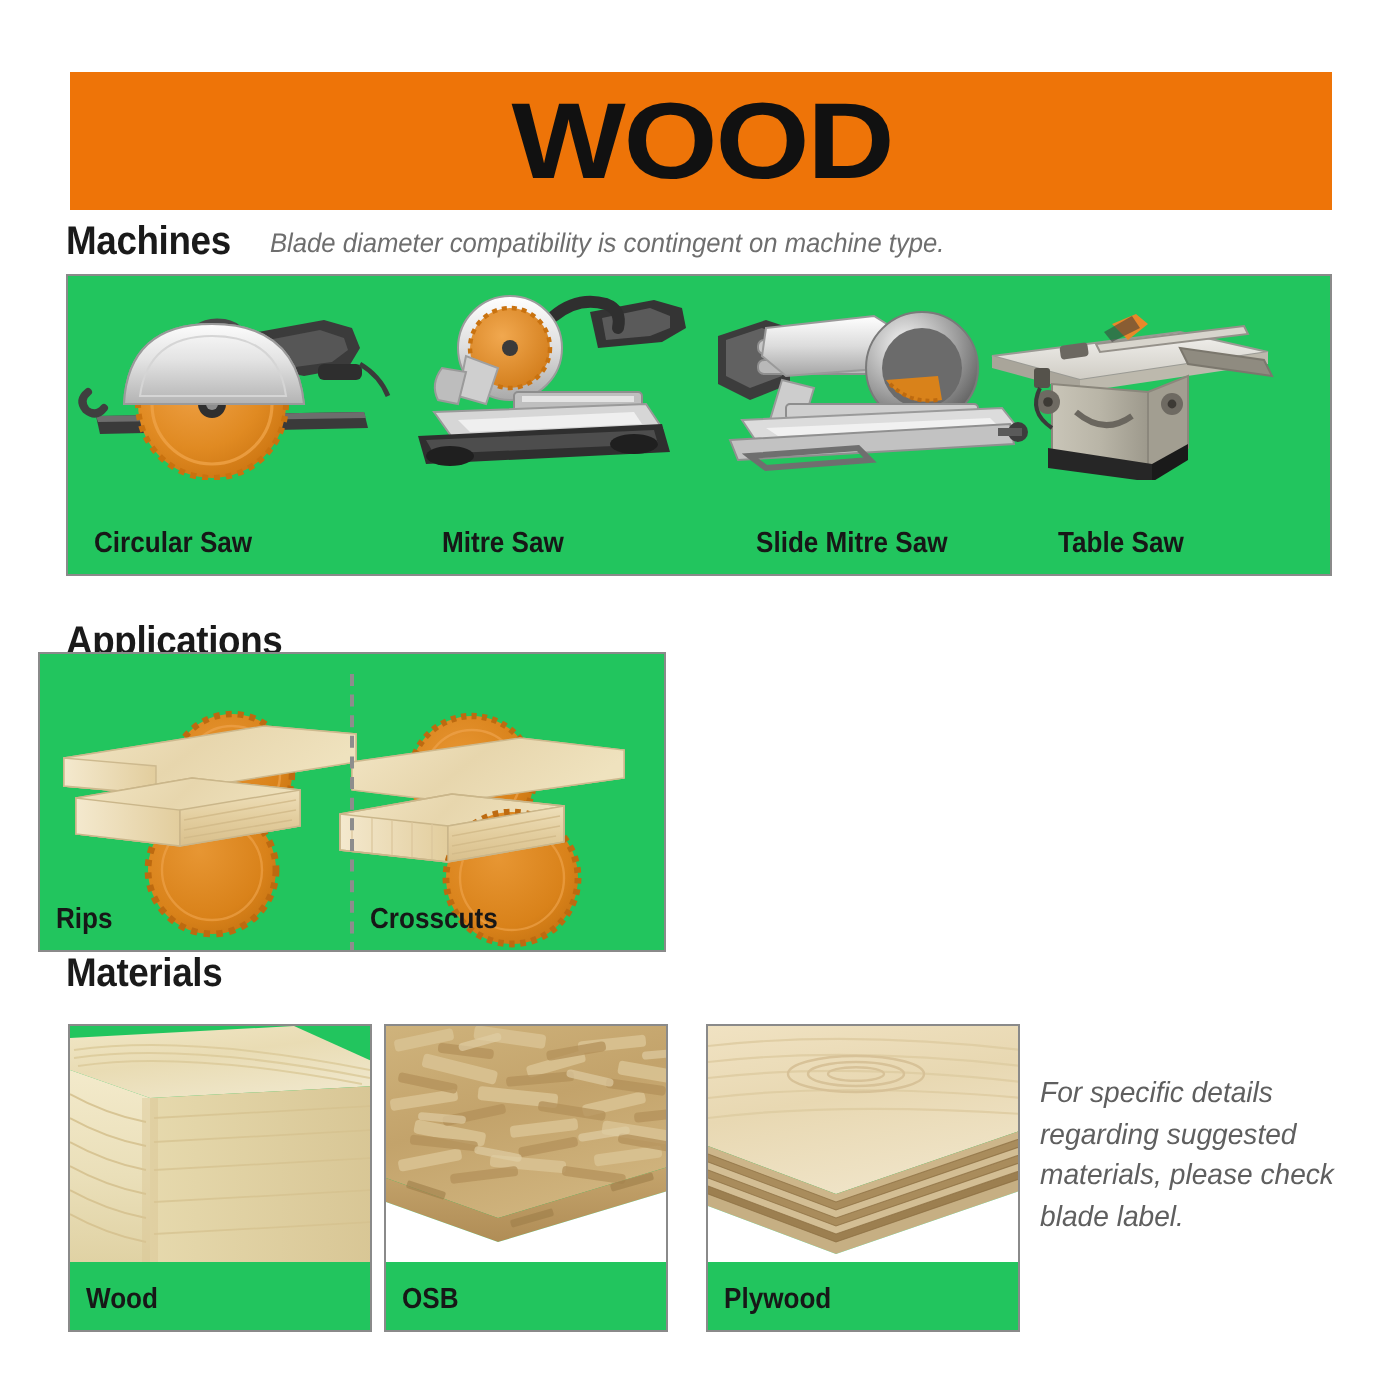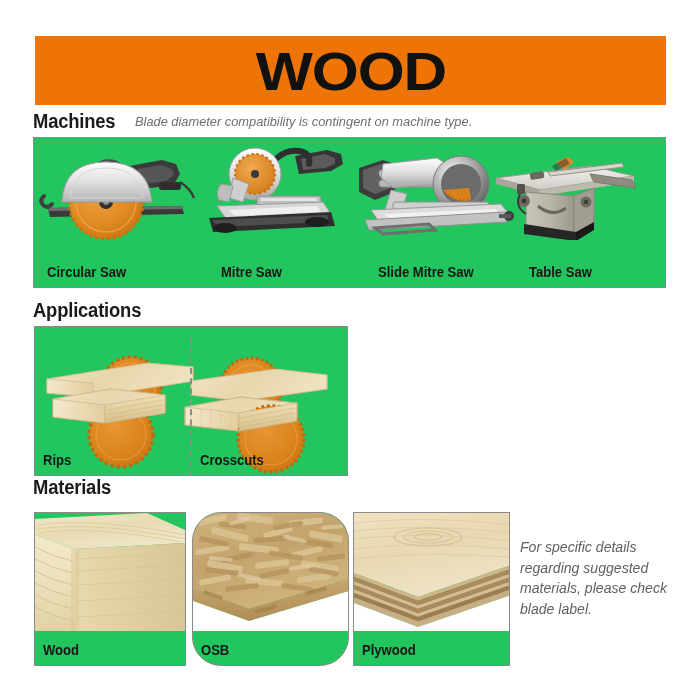--- a/index.html
+++ b/index.html
@@ -284,7 +284,7 @@
   </div>
 </div>
 
-<div class="sec-head" style="left:33px;top:299px;">
+<div class="sec-head" style="left:33px;top:310px;">
   <span class="sec-title">Applications</span>
 </div>
 

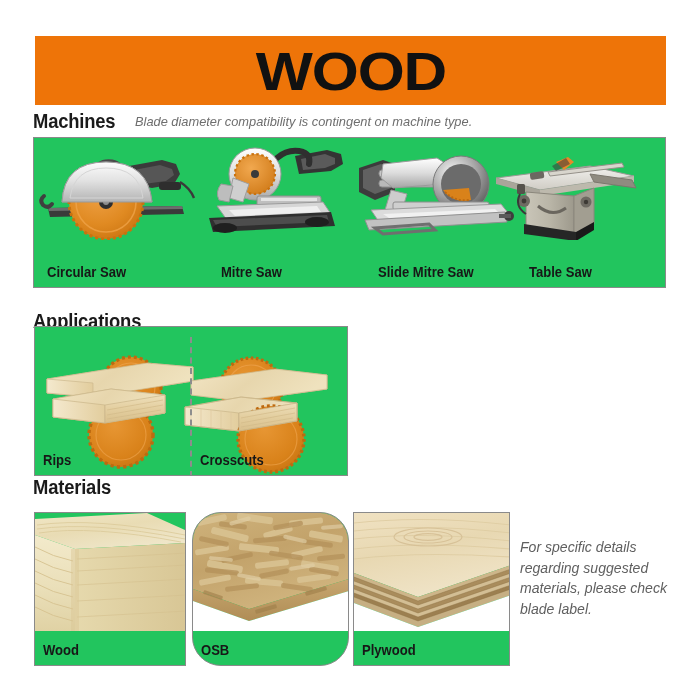--- a/index.html
+++ b/index.html
@@ -288,7 +288,7 @@
   <span class="sec-title">Applications</span>
 </div>
 
-<div class="frame" style="left:34px;top:326px;width:314px;height:150px;">
+<div class="frame" style="left:19px;top:326px;width:314px;height:150px;">
   <div class="app-art">
     <svg viewBox="0 0 314 150" width="314" height="150">
       <defs>

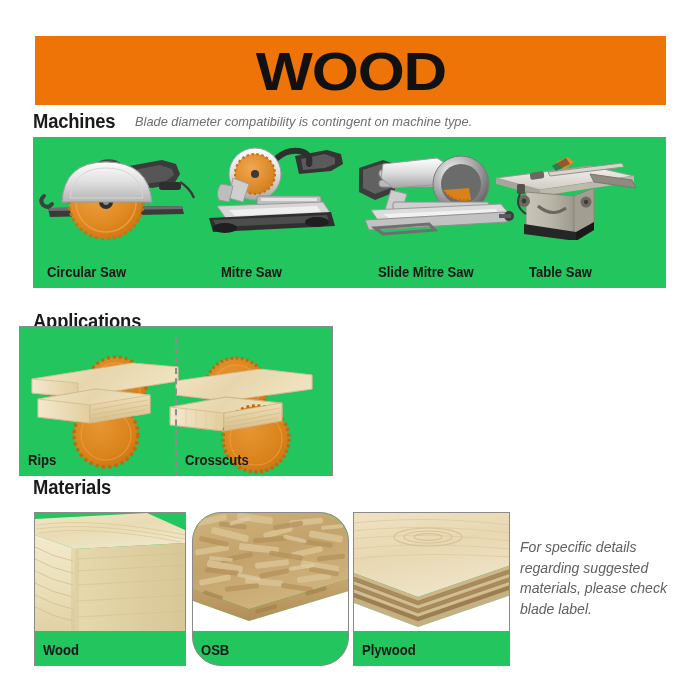--- a/index.html
+++ b/index.html
@@ -481,7 +481,7 @@
   <div class="cell-label" style="left:8px;">Wood</div>
 </div>
 
-<div class="frame" style="left:192px;top:512px;width:157px;height:154px;border-radius:29px;">
+<div class="frame" style="left:192px;top:512px;width:142px;height:154px;">
   <div class="mat-art">
     <svg viewBox="0 0 156 118" width="156" height="118" preserveAspectRatio="none">
       <defs>

